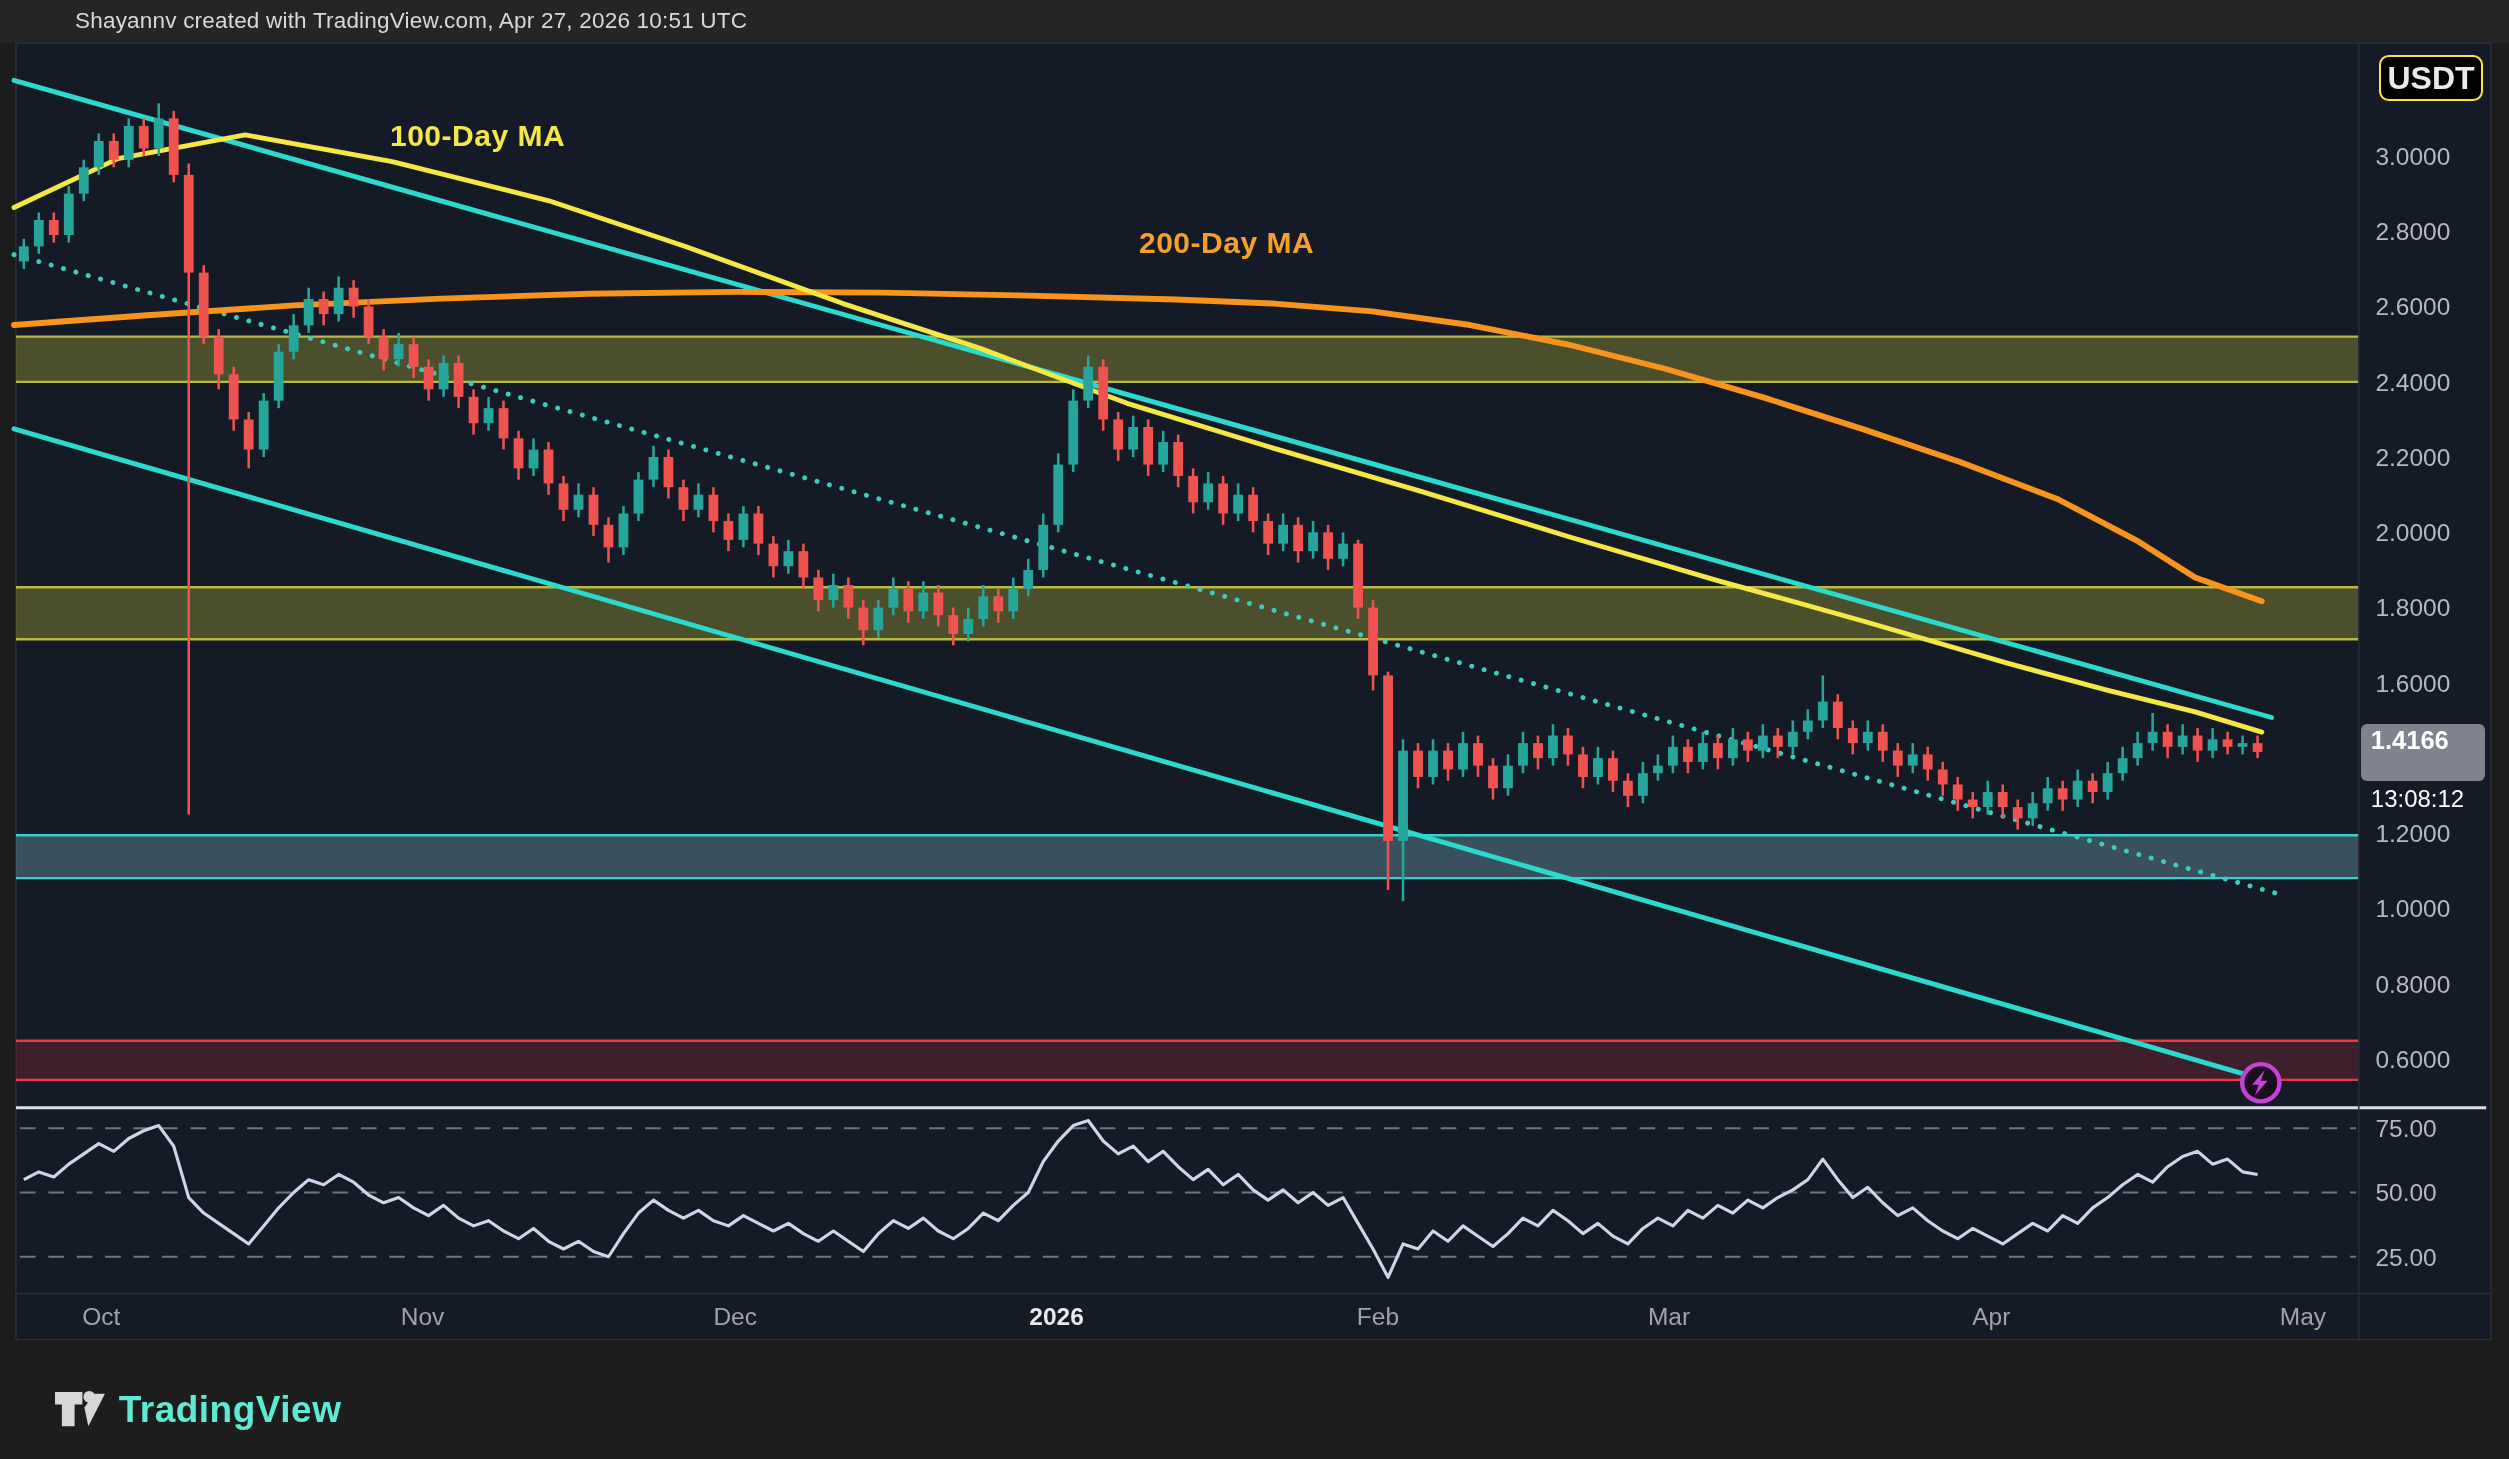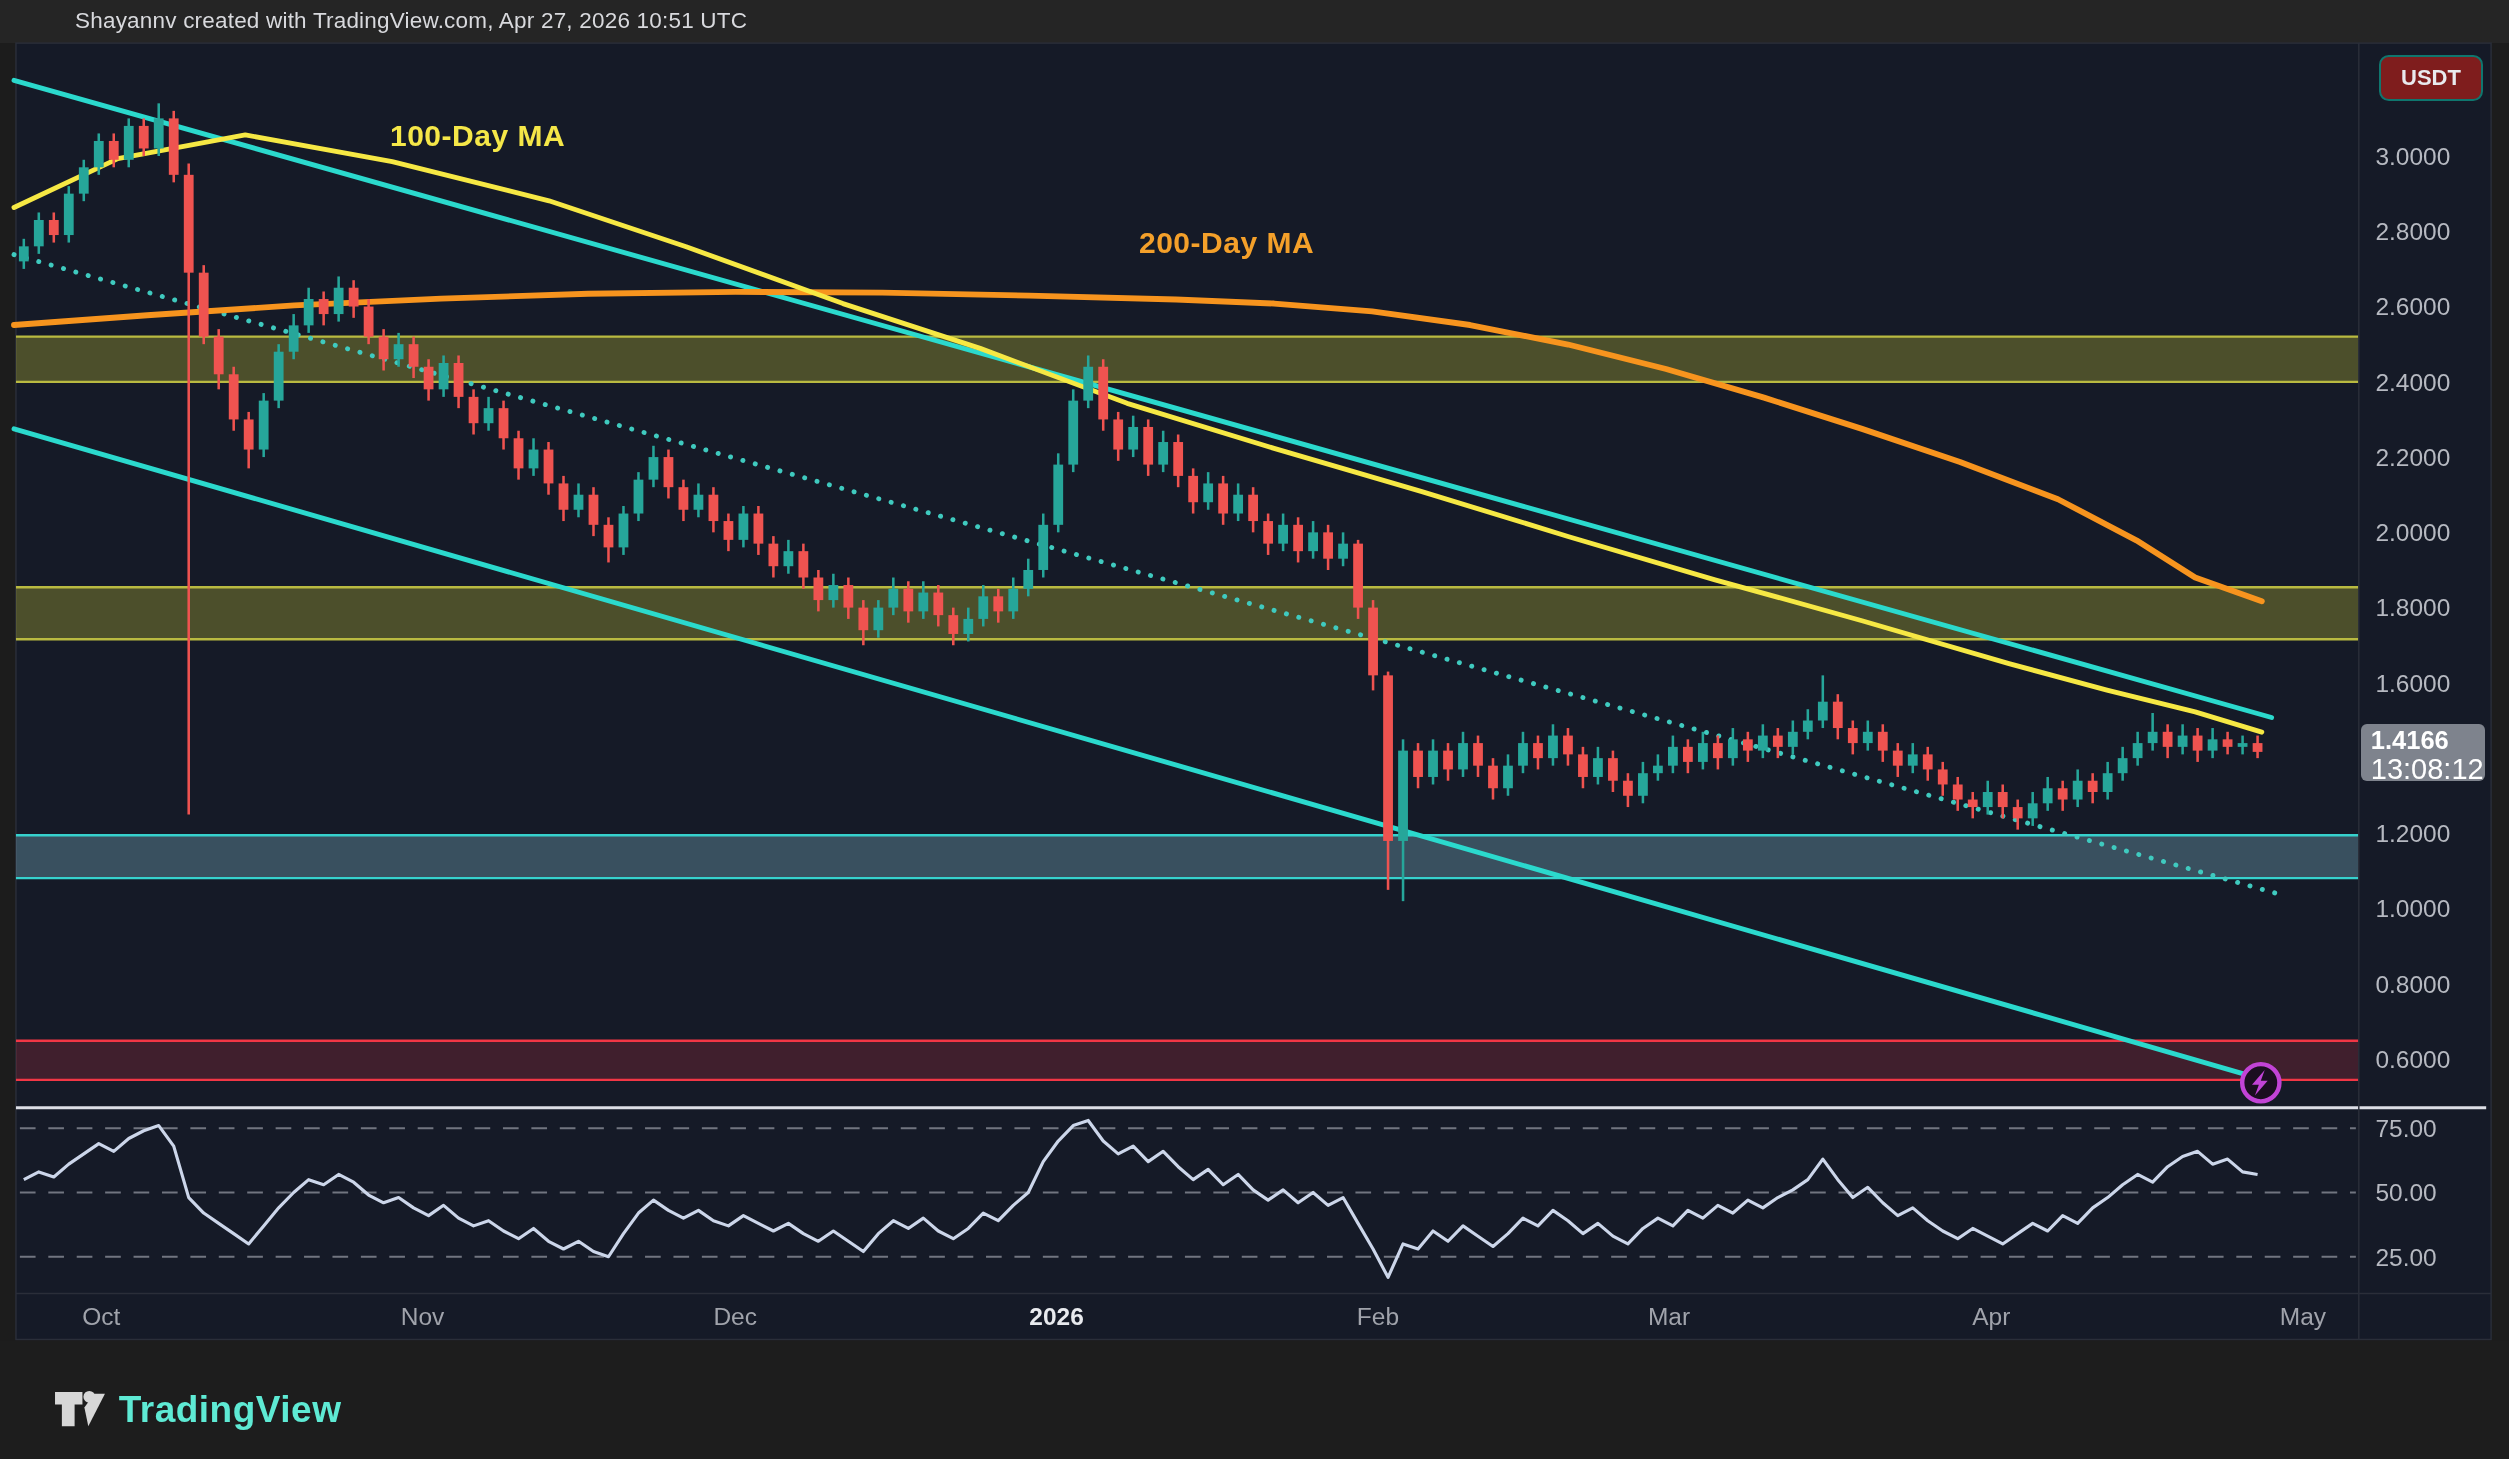--- a/index.html
+++ b/index.html
@@ -12,8 +12,8 @@
   .ma-label{position:absolute;font-weight:bold;font-size:30px;letter-spacing:0.5px;}
   #label-ma100{left:390px;top:119px;color:#f5e748;}
   #label-ma200{left:1139px;top:226px;color:#f4a02a;text-align:right;}
-  #usdt-pill{position:absolute;left:2379px;top:55px;width:104px;height:46px;background:#7f1d1d;
-    border:2px solid #0f766e;border-radius:9.8px;color:#e9eaee;font-size:22px;font-weight:bold;
+  #usdt-pill{position:absolute;left:2379px;top:55px;width:104px;height:46px;background:#000000;
+    border:2px solid #fde047;border-radius:9.8px;color:#e9eaee;font-size:32px;font-weight:bold;
     display:flex;align-items:center;justify-content:center;box-sizing:border-box;}
   #price-badge{position:absolute;left:2361px;width:124px;height:57px;background:#7e838d;border-radius:5.9px;
     color:#ffffff;padding:2.9px 0 0 9.8px;box-sizing:border-box;line-height:1.05;}

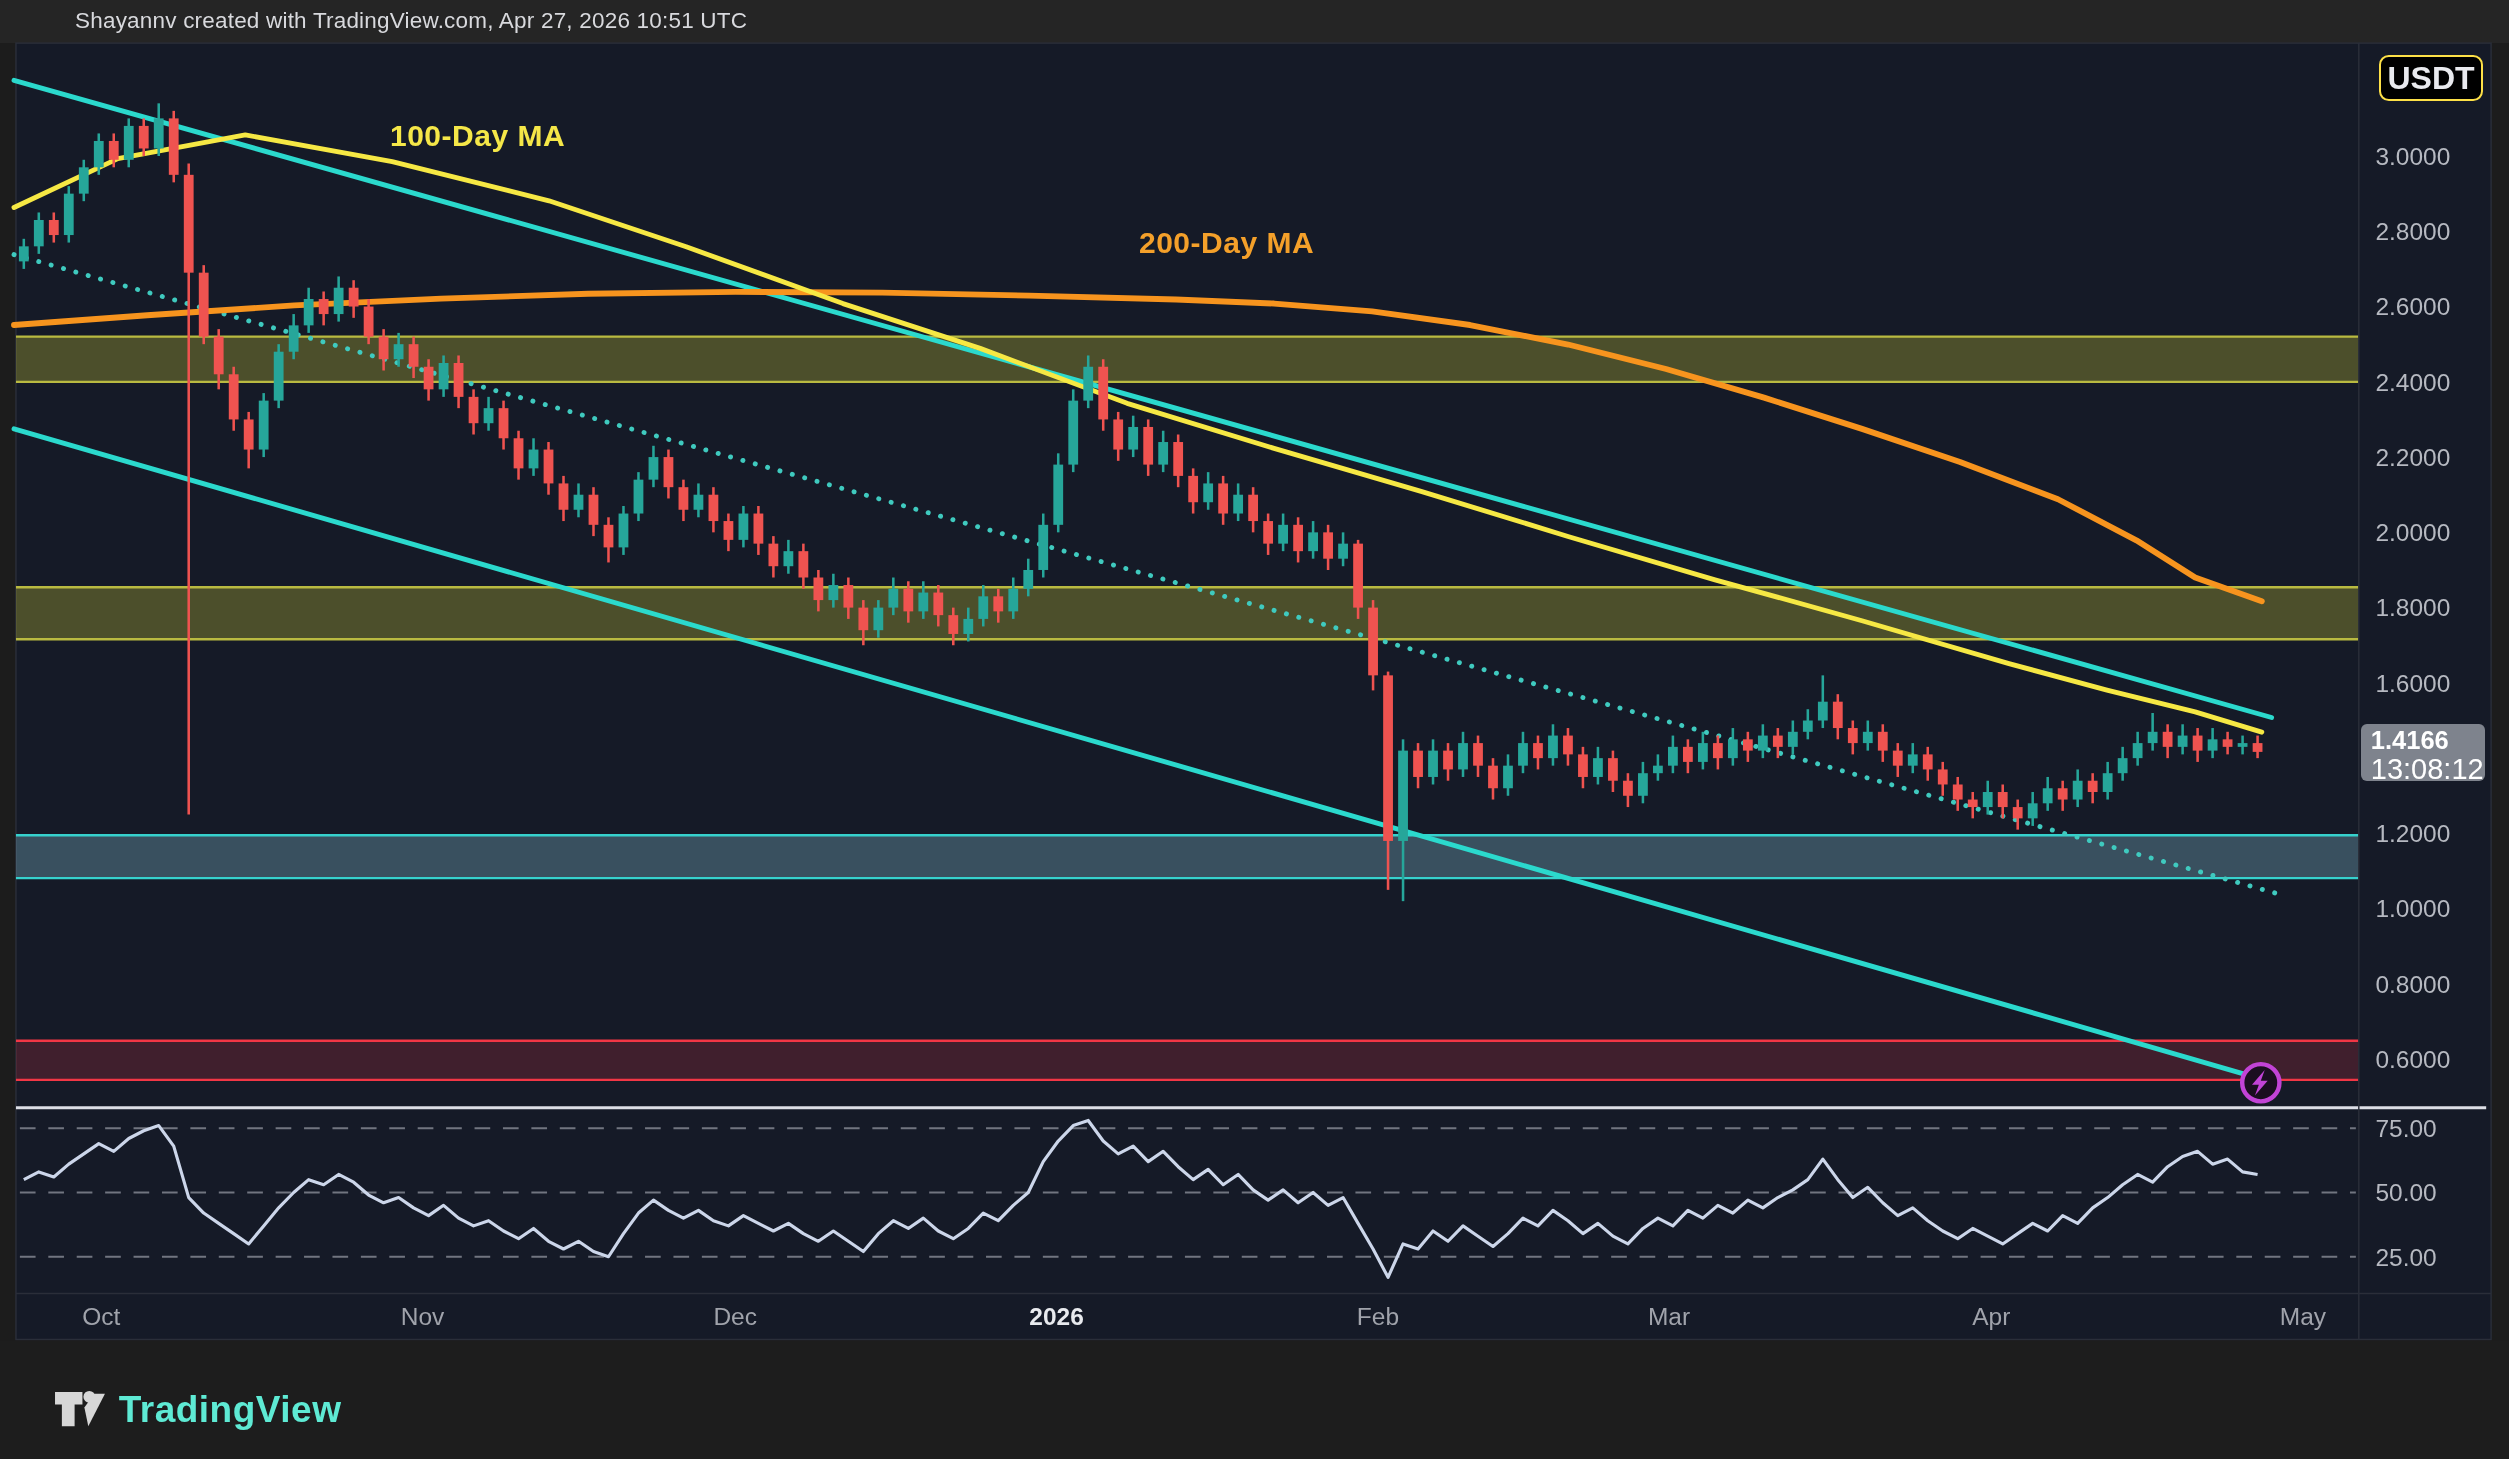--- a/index.html
+++ b/index.html
@@ -18,7 +18,7 @@
   #price-badge{position:absolute;left:2361px;width:124px;height:57px;background:#7e838d;border-radius:5.9px;
     color:#ffffff;padding:2.9px 0 0 9.8px;box-sizing:border-box;line-height:1.05;}
   #price-badge .p{font-size:25.5px;font-weight:bold;}
-  #price-badge .t{font-size:29px;}
+  #price-badge .t{font-size:24px;margin-top:32px;}
   #footer{position:absolute;left:0;top:1341px;width:2509px;height:119px;background:#1d1d1d;}
   #tv-logo{position:absolute;left:54px;top:1386px;display:flex;align-items:center;gap:13.7px;}
   #tv-logo .brand{color:#5eead4;font-size:37px;font-weight:bold;letter-spacing:0.5px;text-align:center;}

